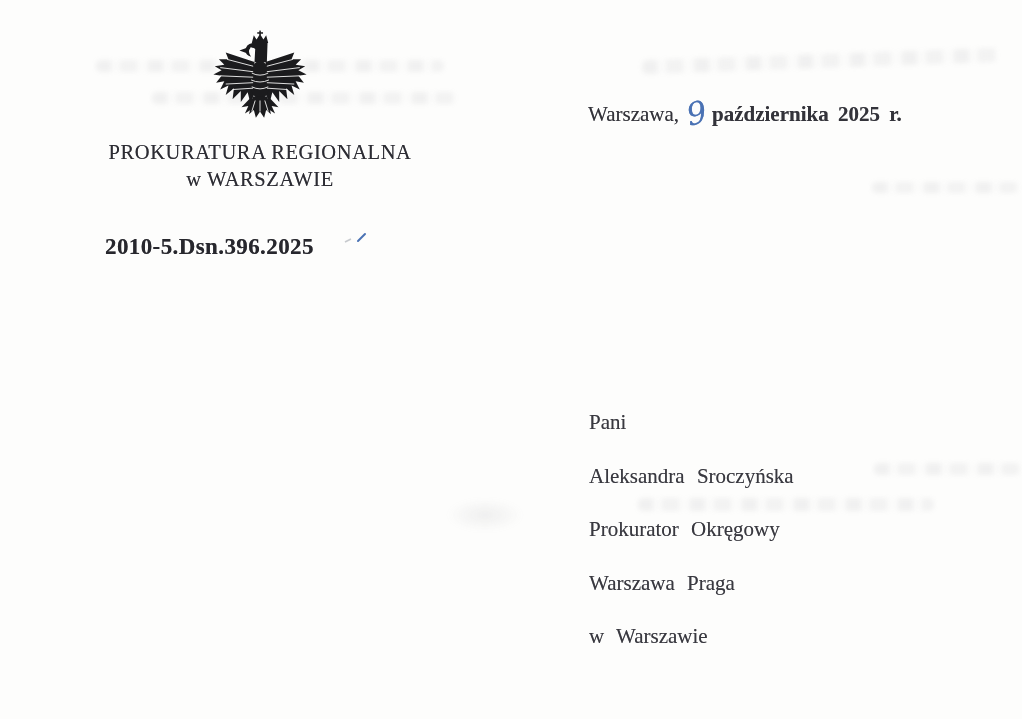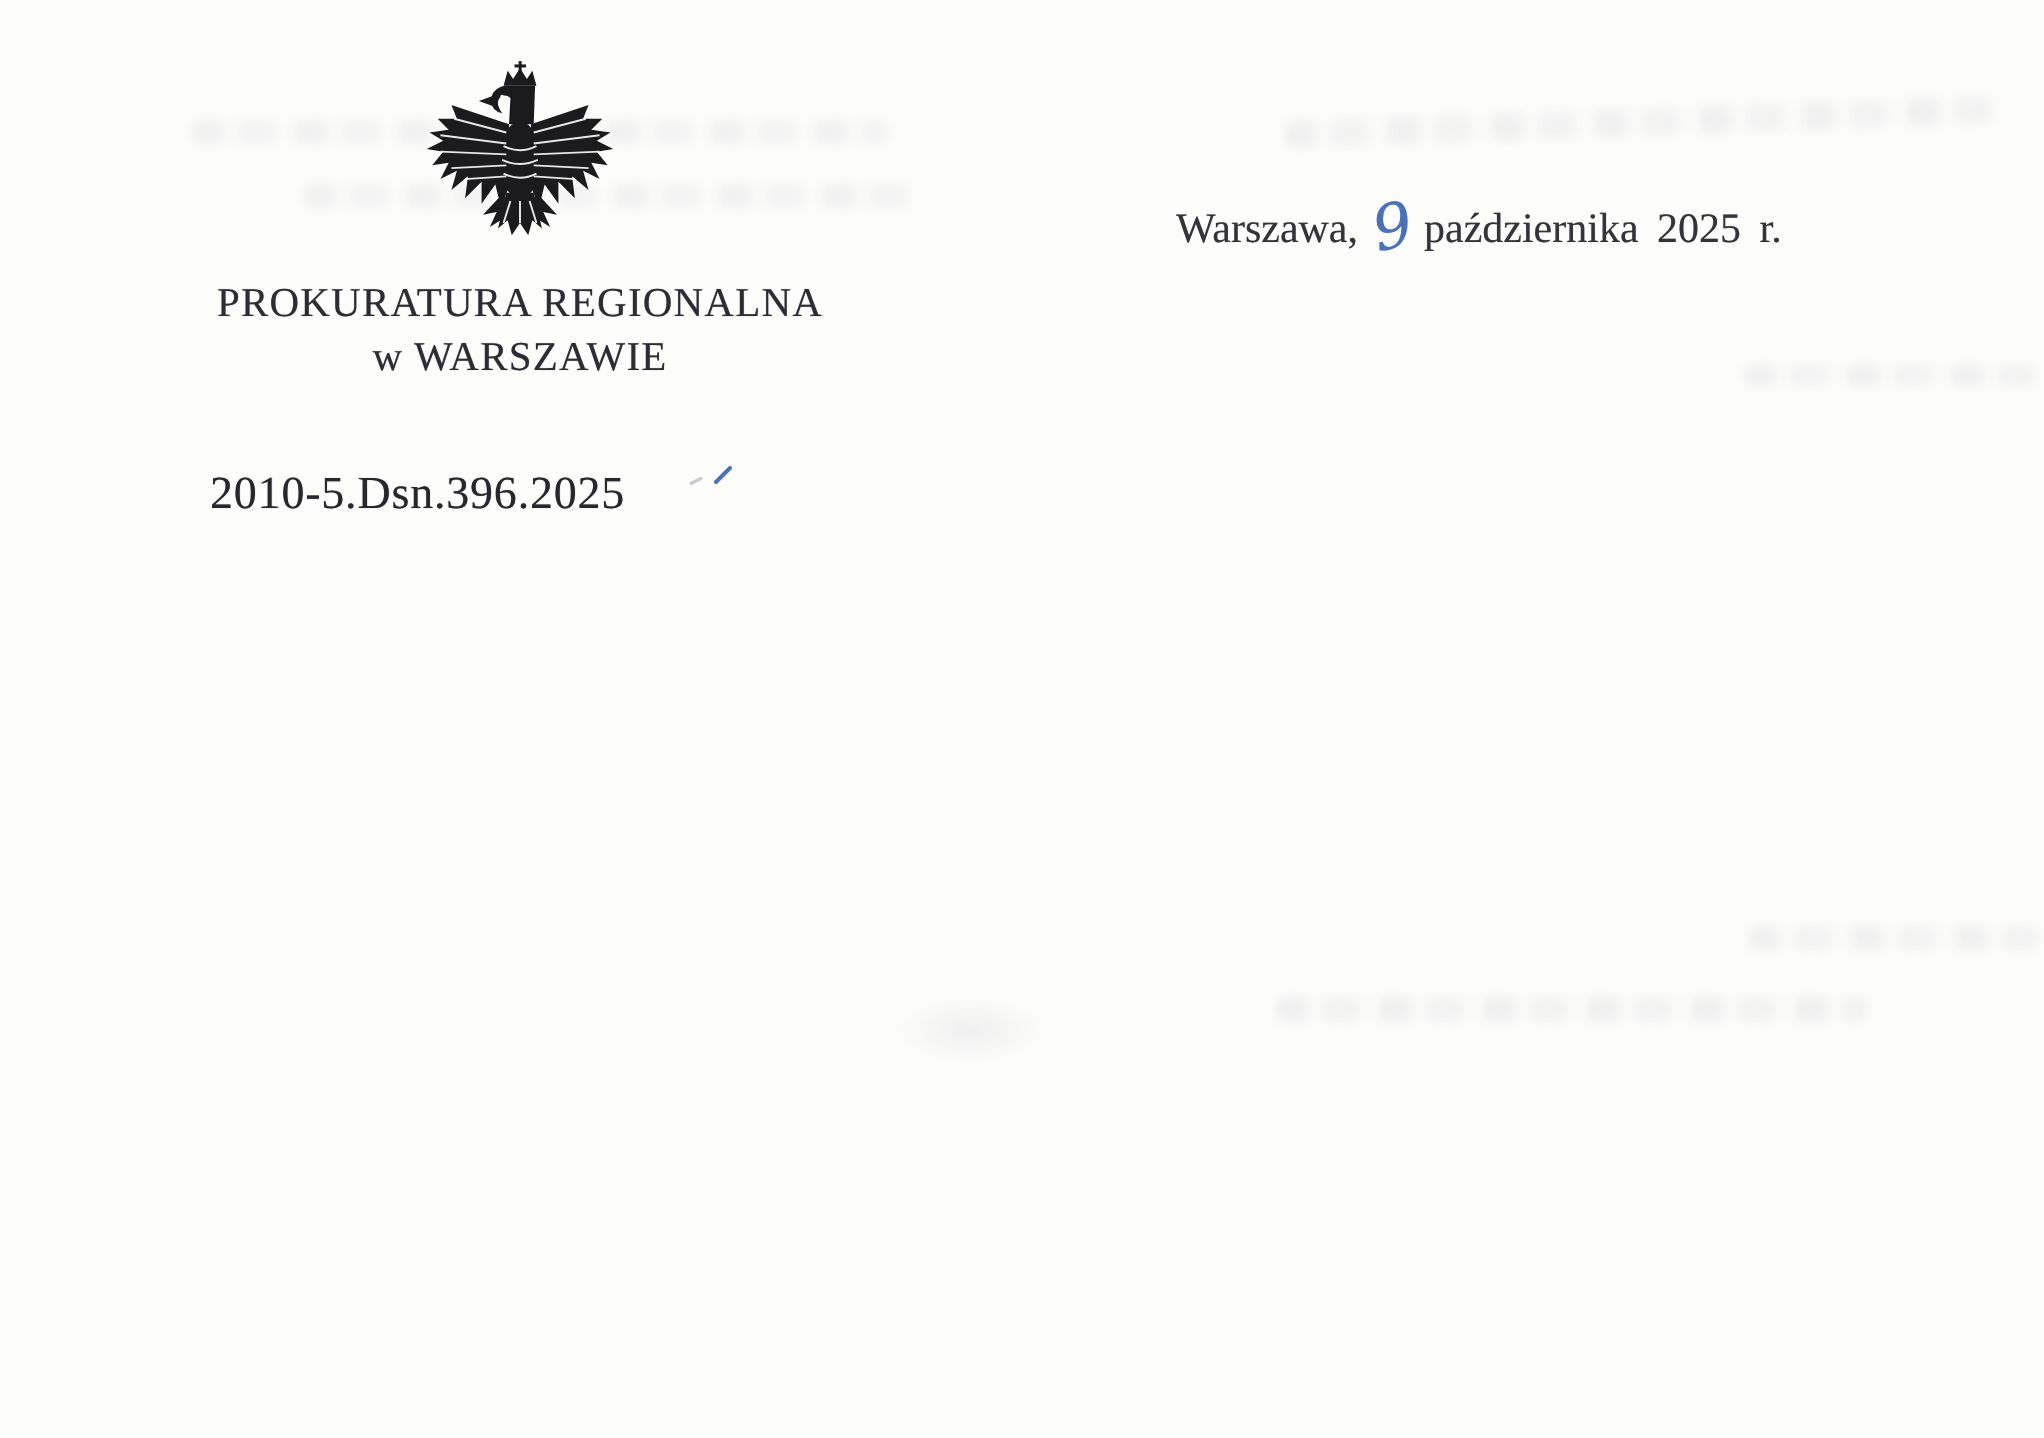--- a/index.html
+++ b/index.html
@@ -38,7 +38,7 @@
     font-size:21px;color:#33333a;white-space:nowrap;
     text-shadow:0 0 .4px rgba(51,51,58,.5);
   }
-  .dateline .rest{word-spacing:4px;}
+  .dateline .rest{word-spacing:4px;font-weight:bold;}
   .hand-day{
     display:inline-block;
     color:#4a72b4;

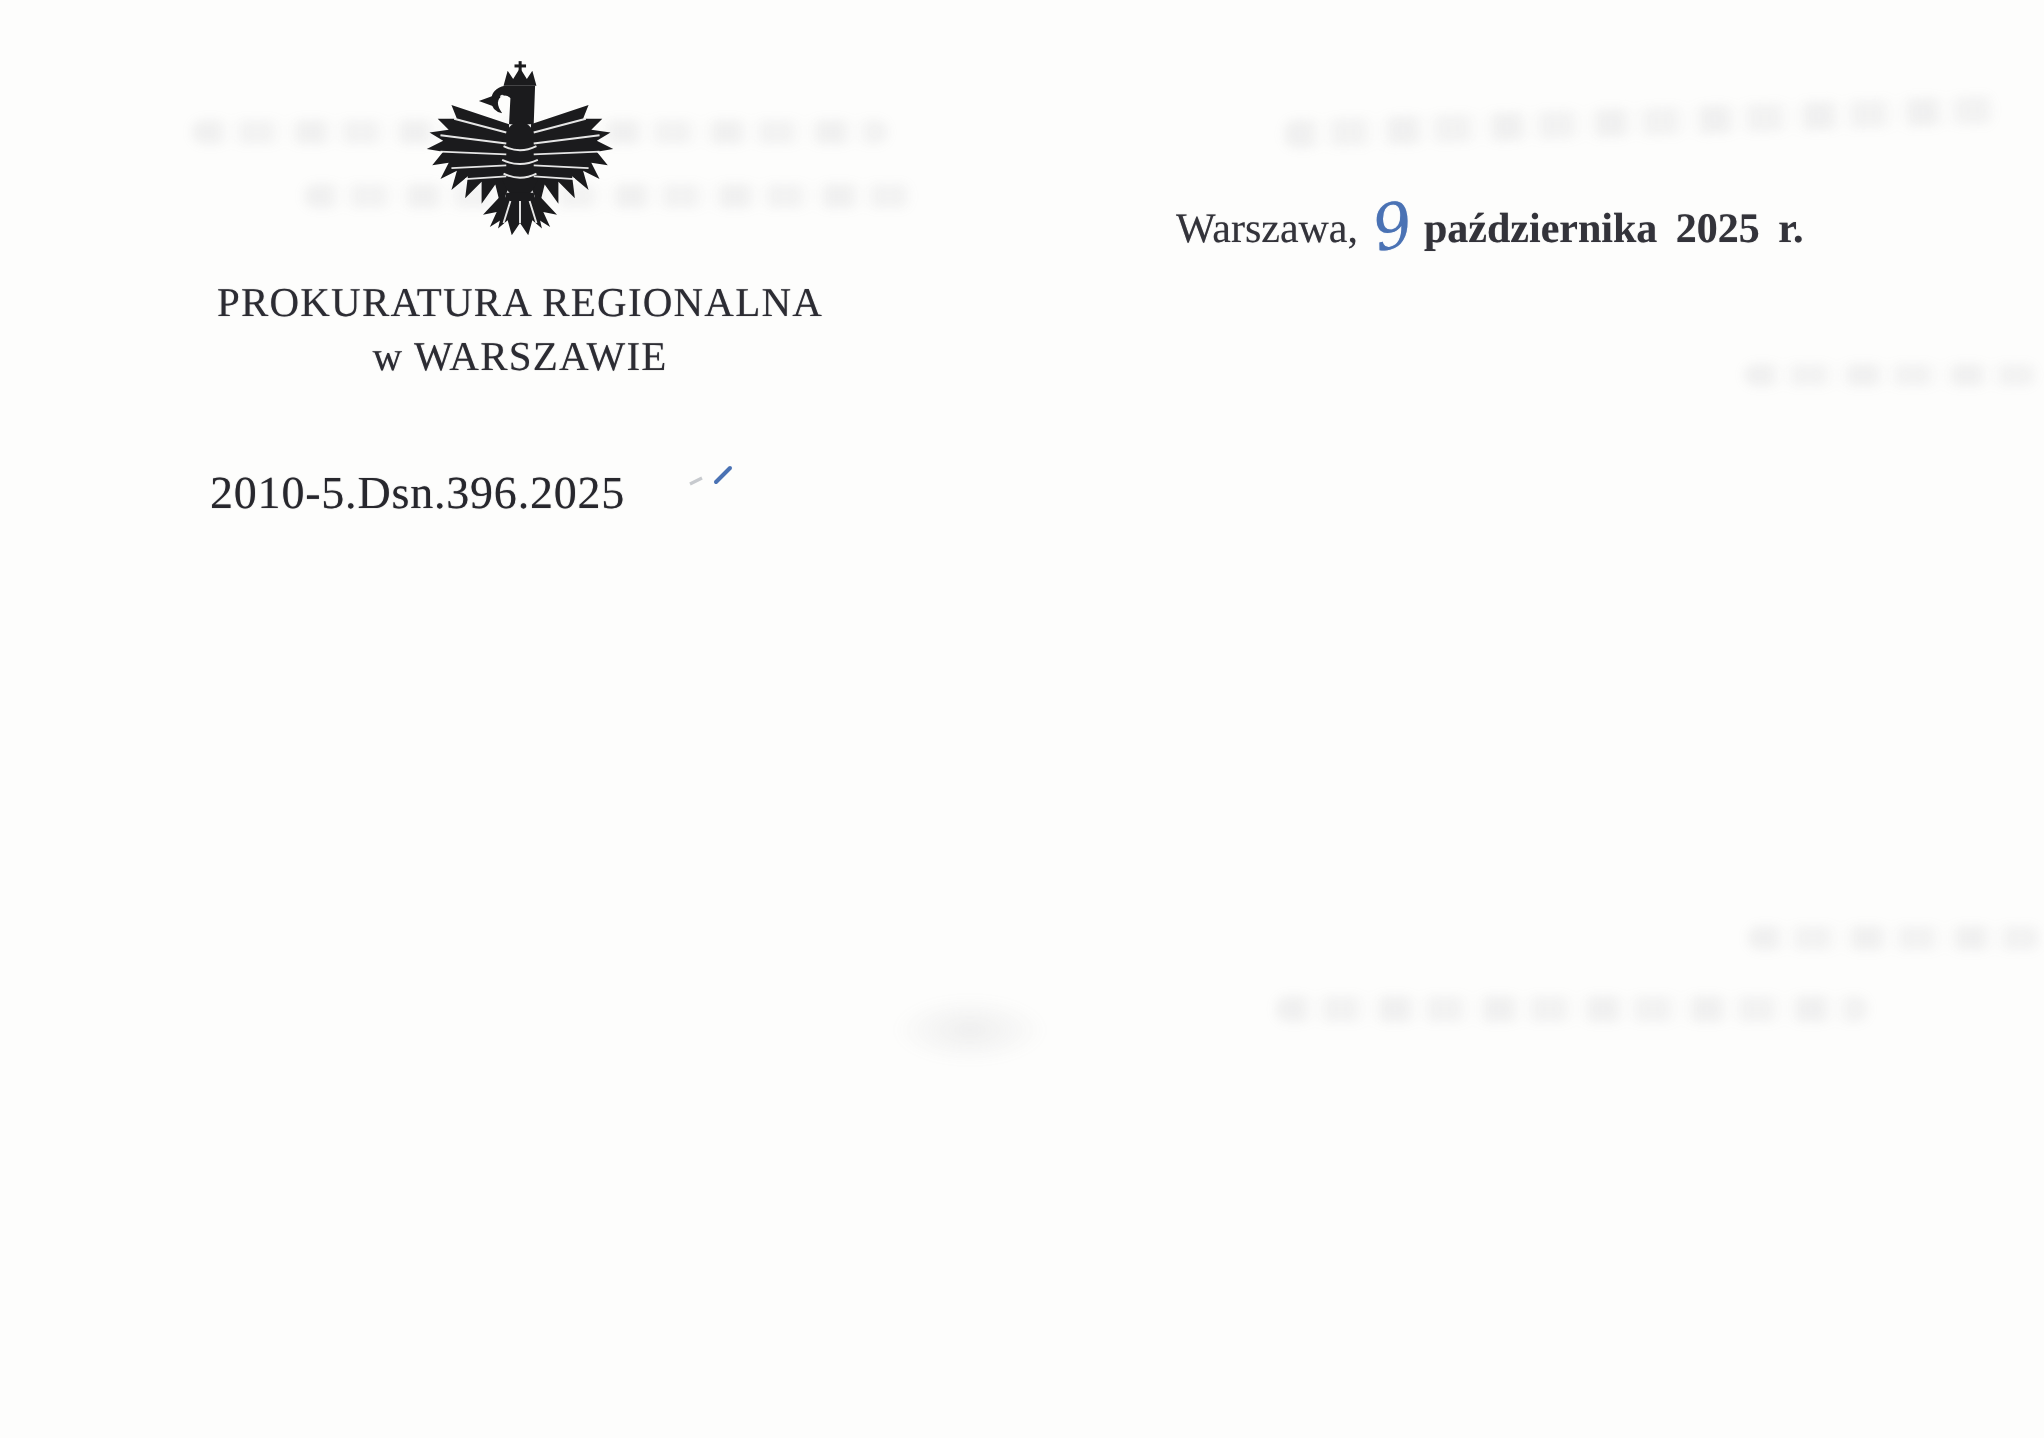--- a/index.html
+++ b/index.html
@@ -52,7 +52,7 @@
   }
   .ref{
     position:absolute;left:105px;top:234px;
-    font-weight:normal;font-size:23px;letter-spacing:.4px;color:#27272d;
+    font-weight:bold;font-size:23px;letter-spacing:.4px;color:#27272d;
     text-shadow:0 0 .5px rgba(39,39,45,.6);
   }
   .pen-tick{position:absolute;left:341px;top:230px;}

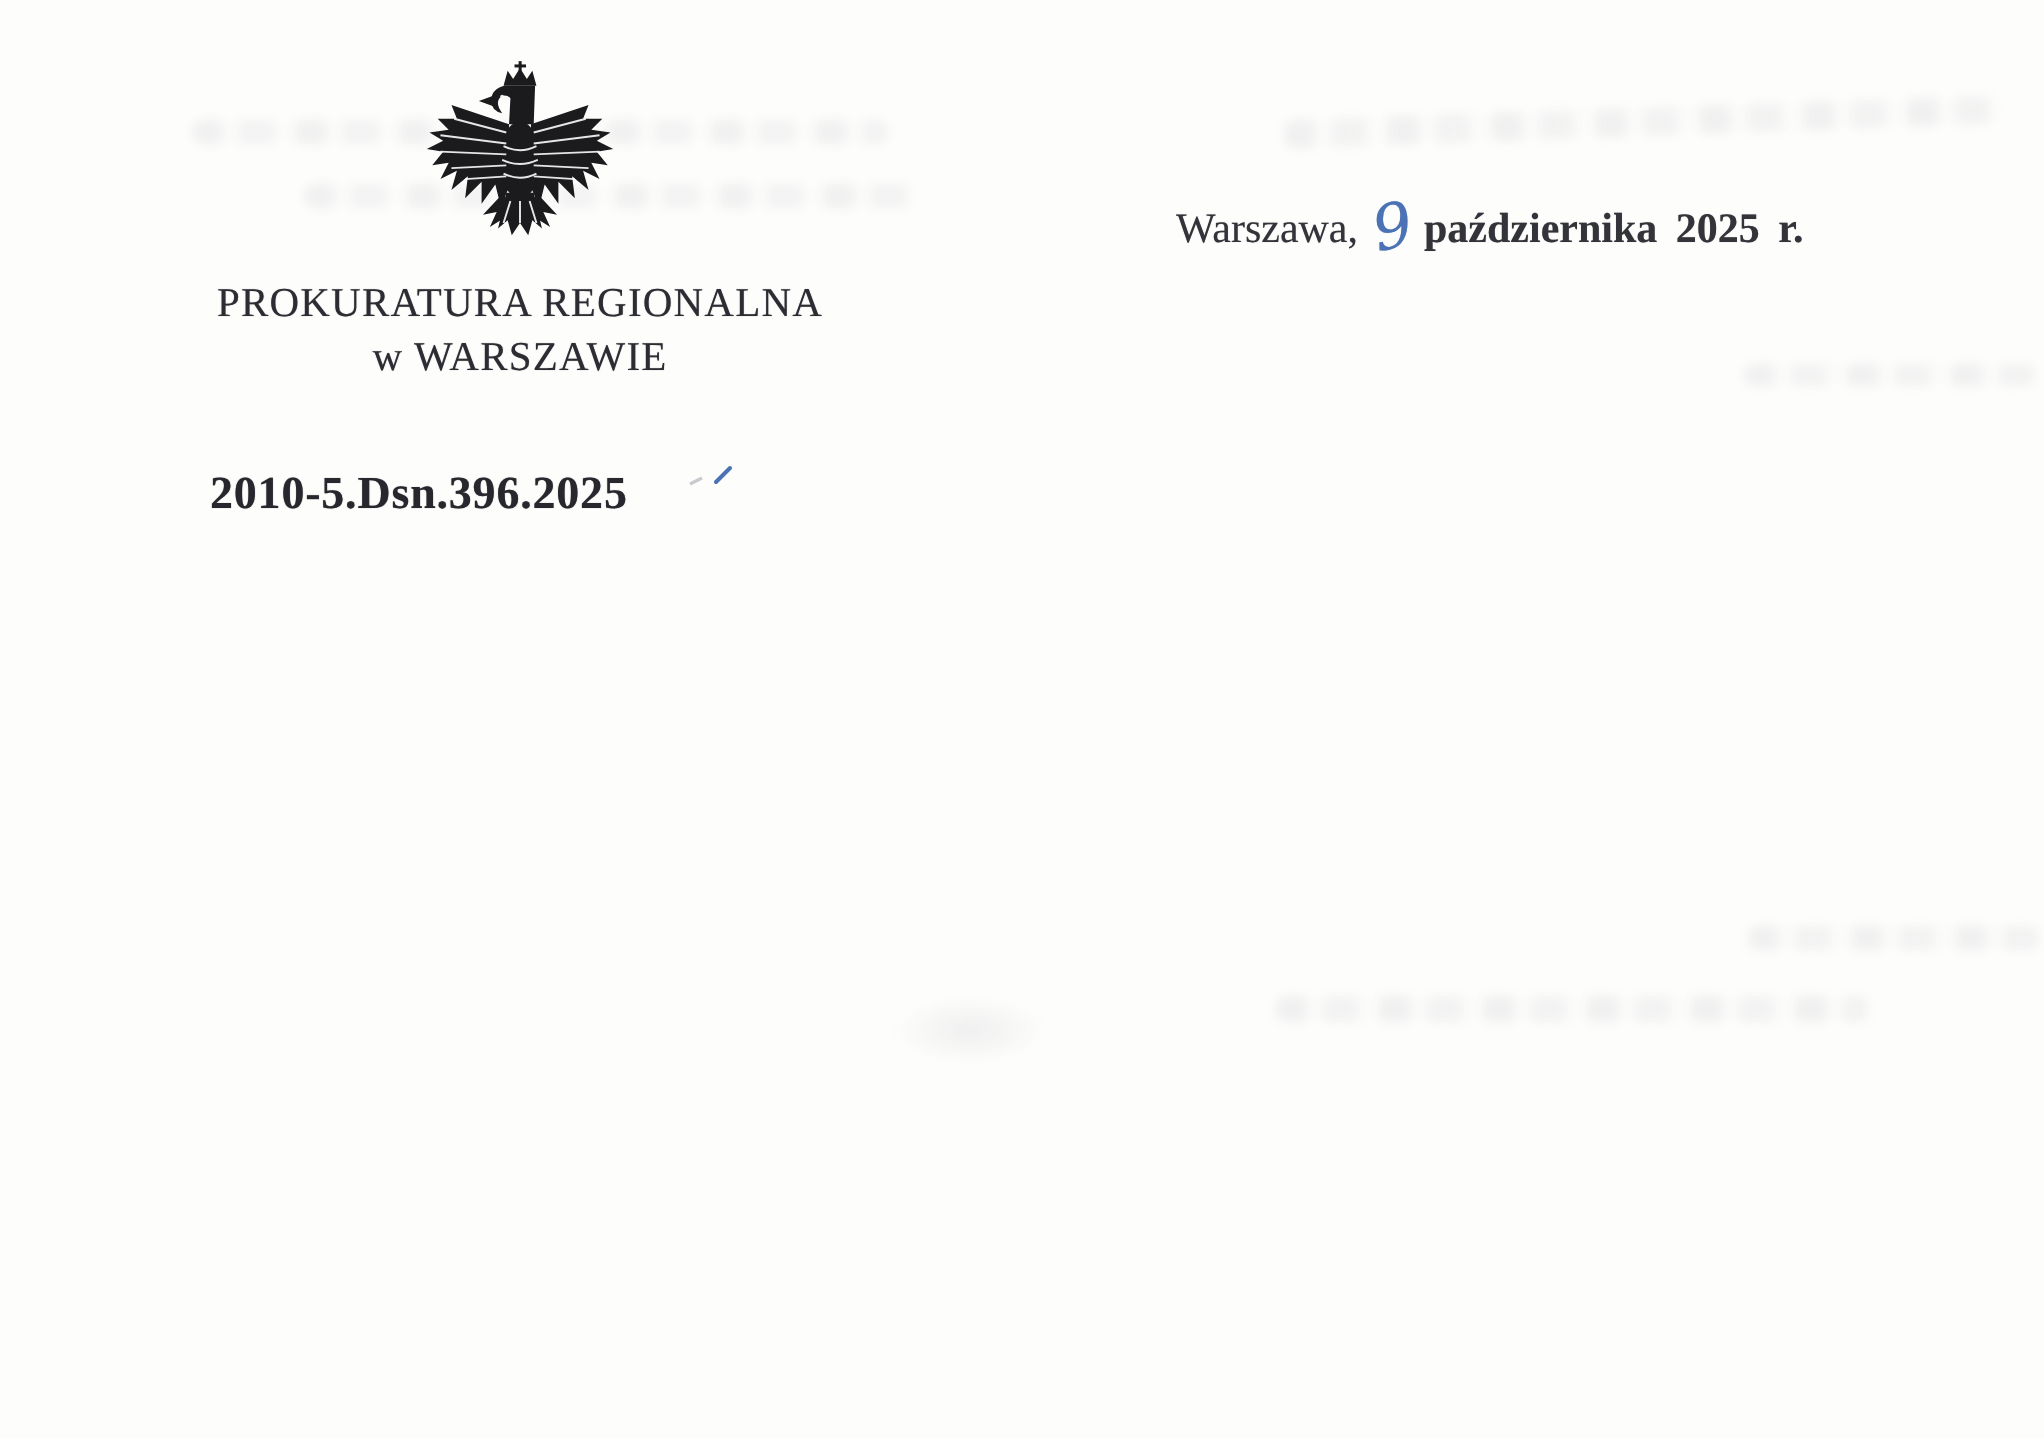--- a/index.html
+++ b/index.html
@@ -135,6 +135,13 @@
     <path d="M17 11 L24 4" stroke="#4a72b4" stroke-width="2" fill="none" stroke-linecap="round"></path>
   </svg>
 
+  <div class="recipient">
+    <div class="rline">Pani</div>
+    <div class="rline">Aleksandra Sroczyńska</div>
+    <div class="rline">Prokurator Okręgowy</div>
+    <div class="rline">Warszawa Praga</div>
+    <div class="rline">w Warszawie</div>
+  </div>
 
 </div>
 

